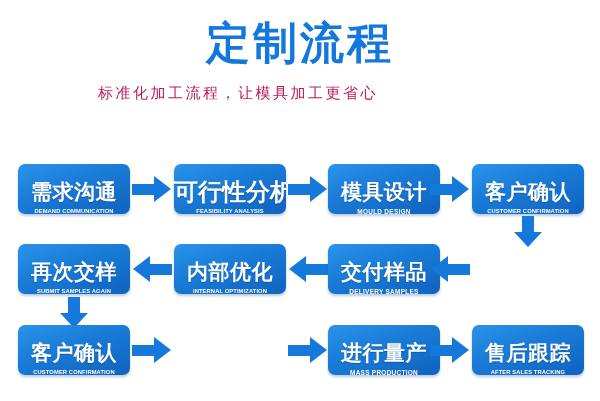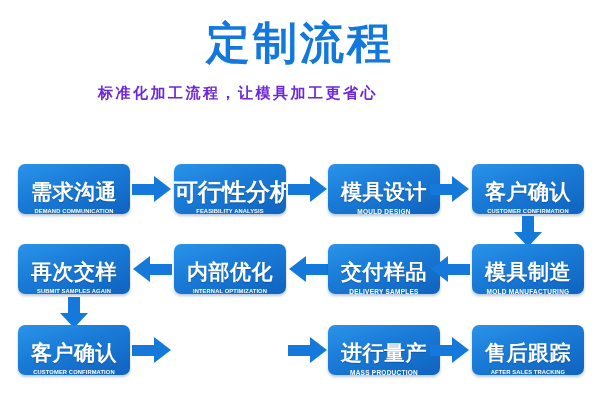--- a/index.html
+++ b/index.html
@@ -49,8 +49,8 @@
     width: 476px;
     font-size: 15px;
     line-height: 22px;
-    font-weight: bold;
-    color: #6d28d9;
+    font-weight: normal;
+    color: #be185d;
     letter-spacing: 2.5px;
   }
 

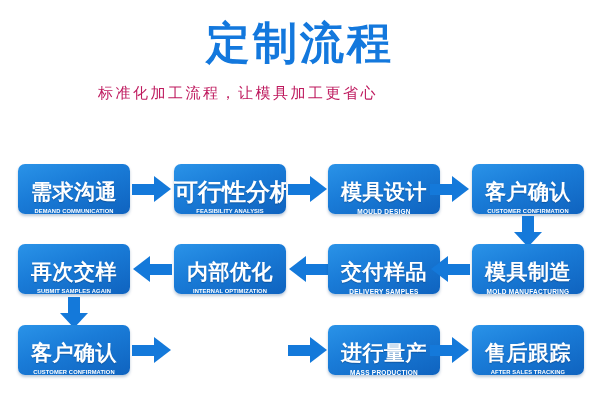--- a/index.html
+++ b/index.html
@@ -261,10 +261,6 @@
         <span class="head"></span>
       </div>
 
-      <div class="node c4">
-        <span class="cn">模具制造</span>
-        <span class="en">MOLD MANUFACTURING</span>
-      </div>
     </div>
 
     <div class="arrow-v av-left">

